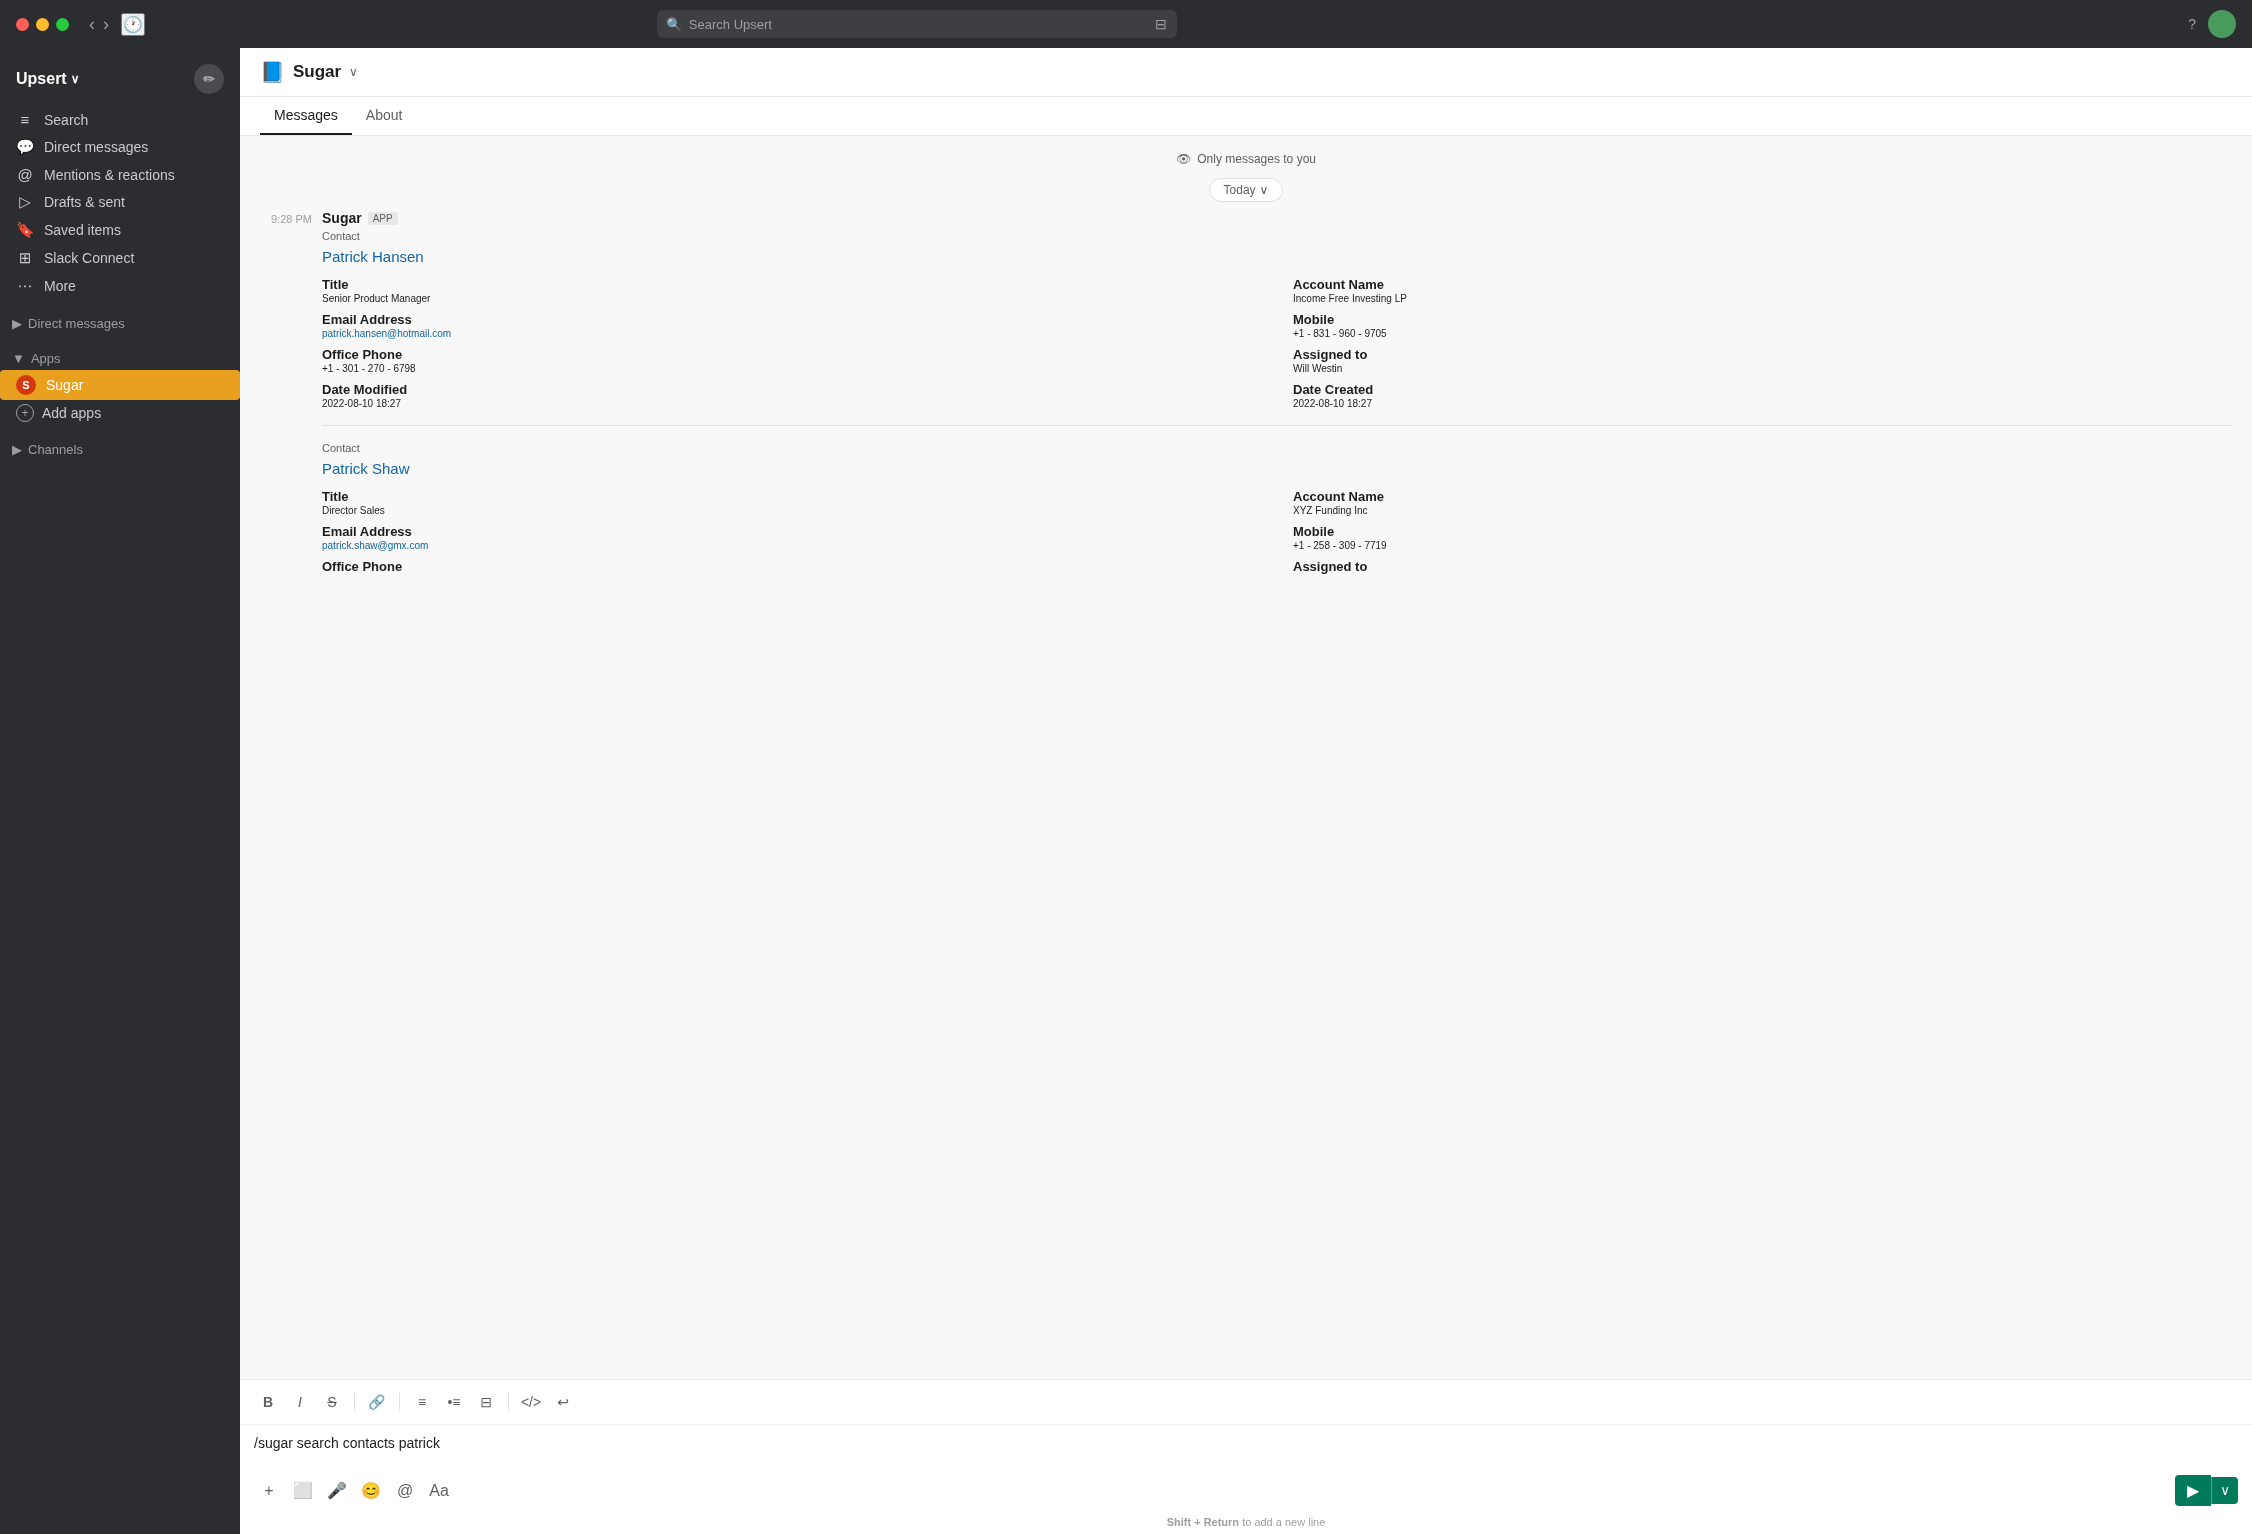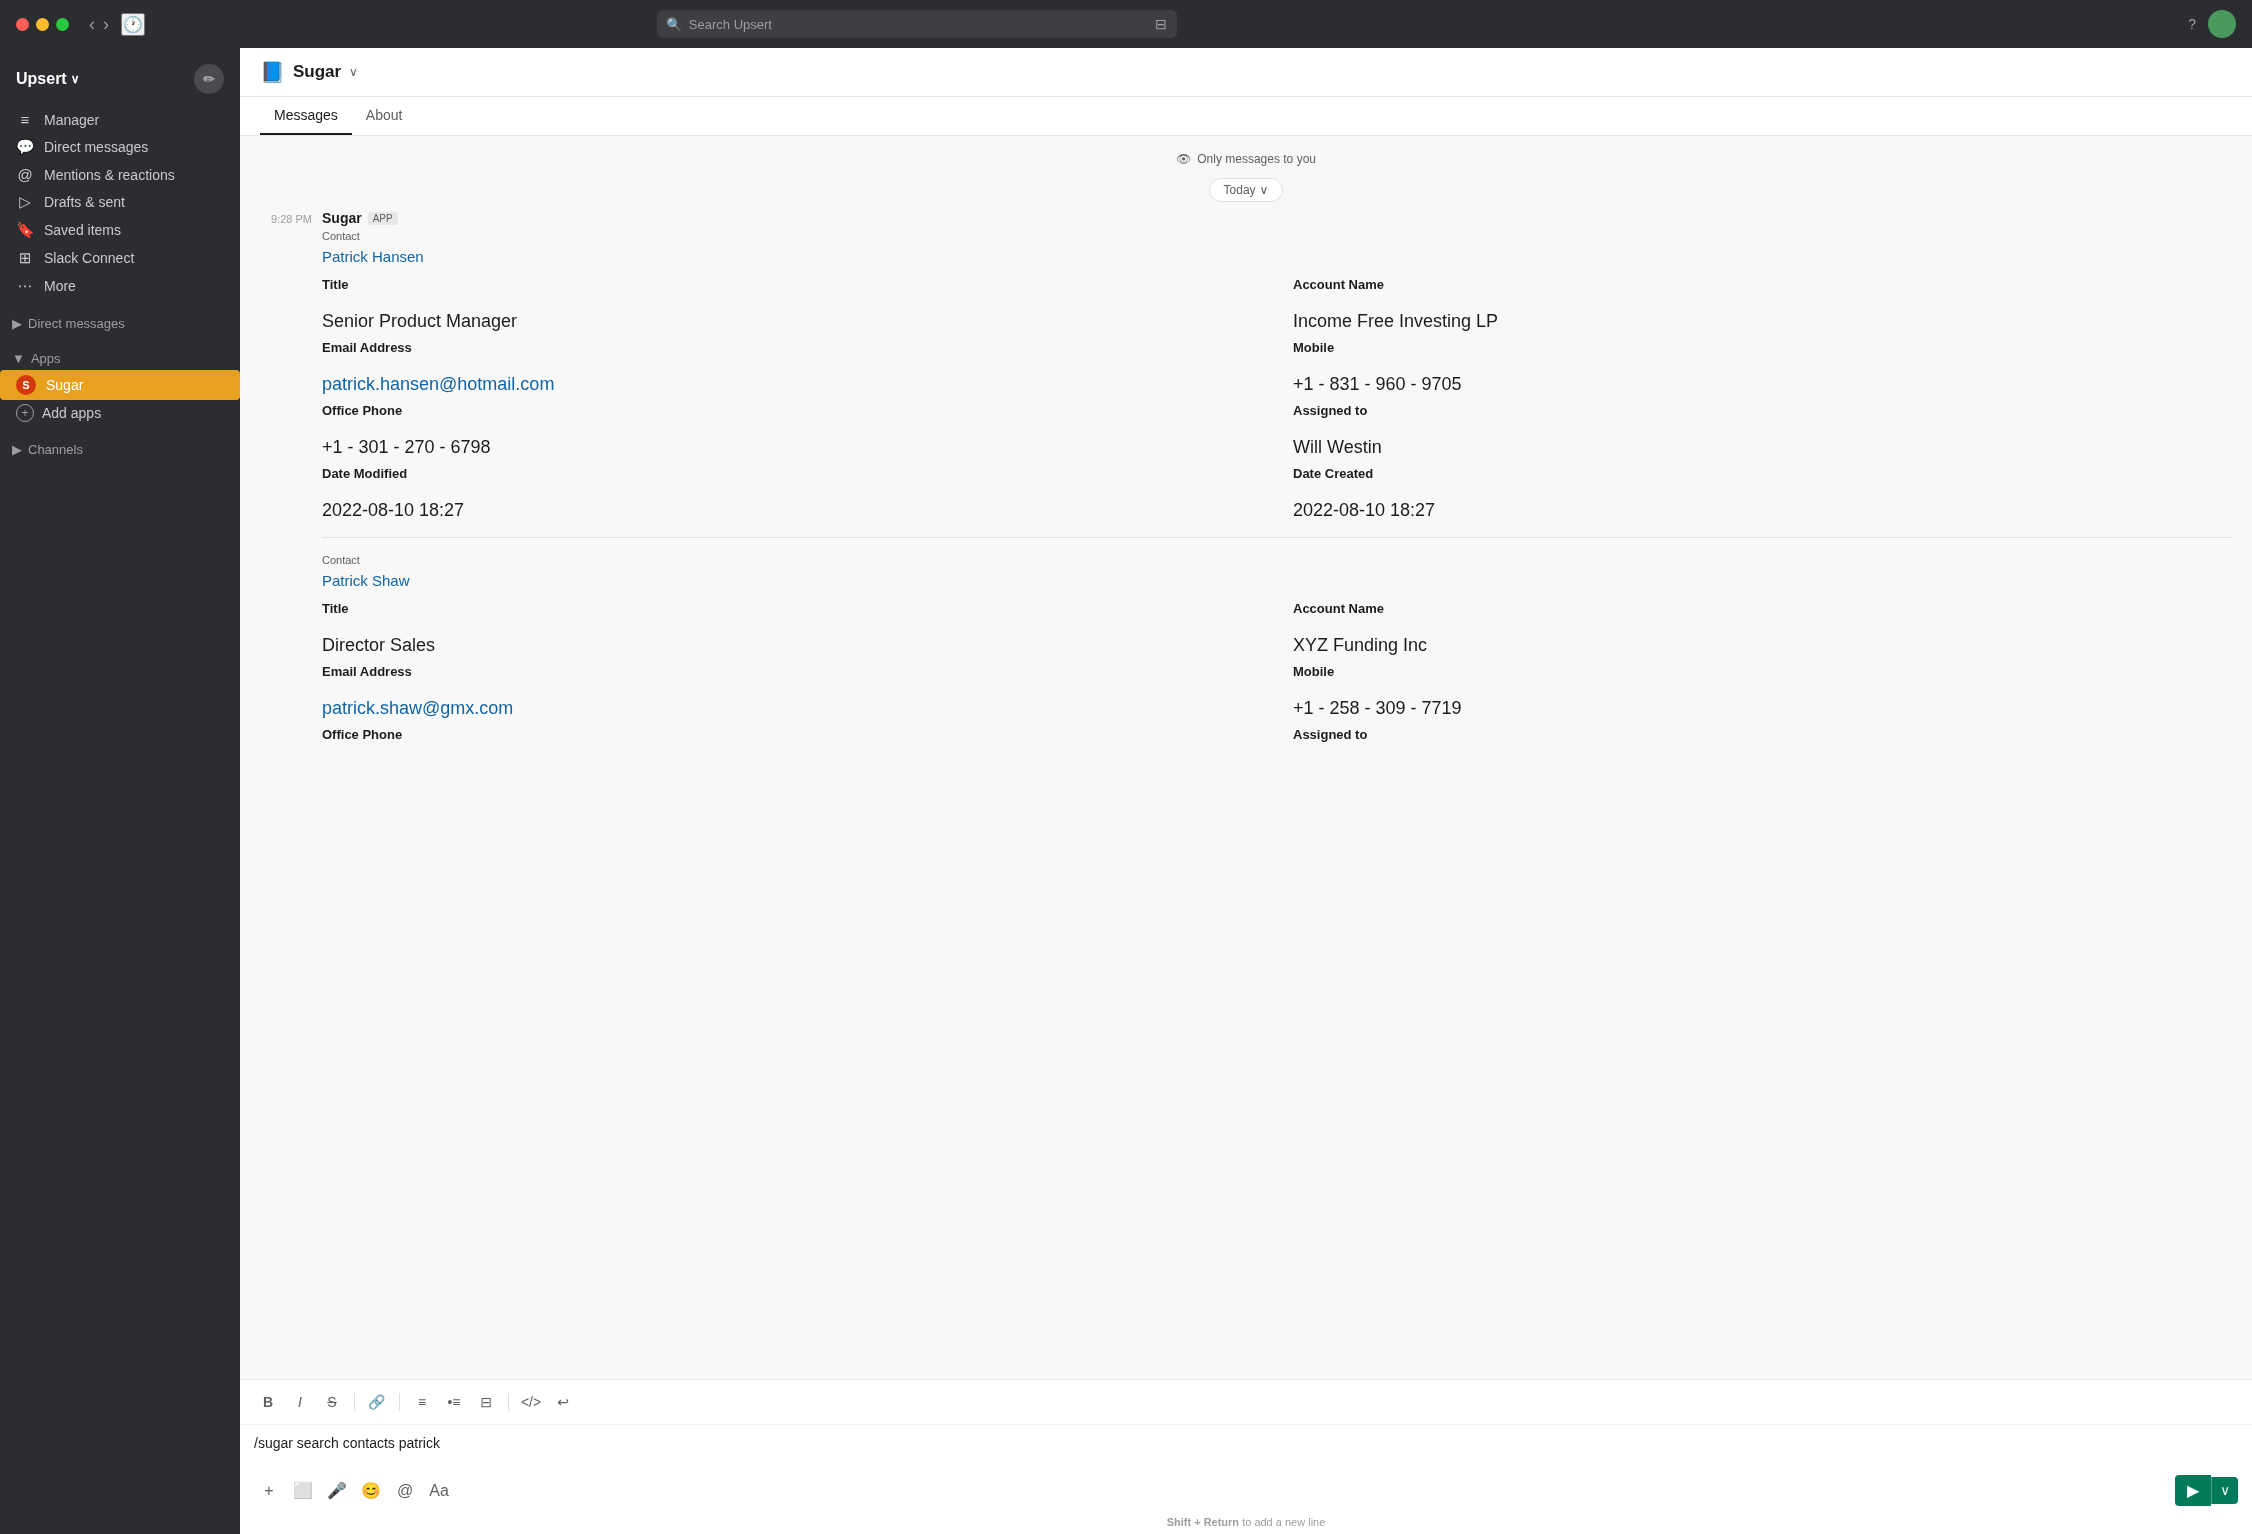--- a/index.html
+++ b/index.html
@@ -327,7 +327,7 @@
 
     <div class="sidebar-item">
       <span class="icon">≡</span>
-      <span>Manager</span>
+      <span>Search</span>
     </div>
     <div class="sidebar-item">
       <span class="icon">💬</span>

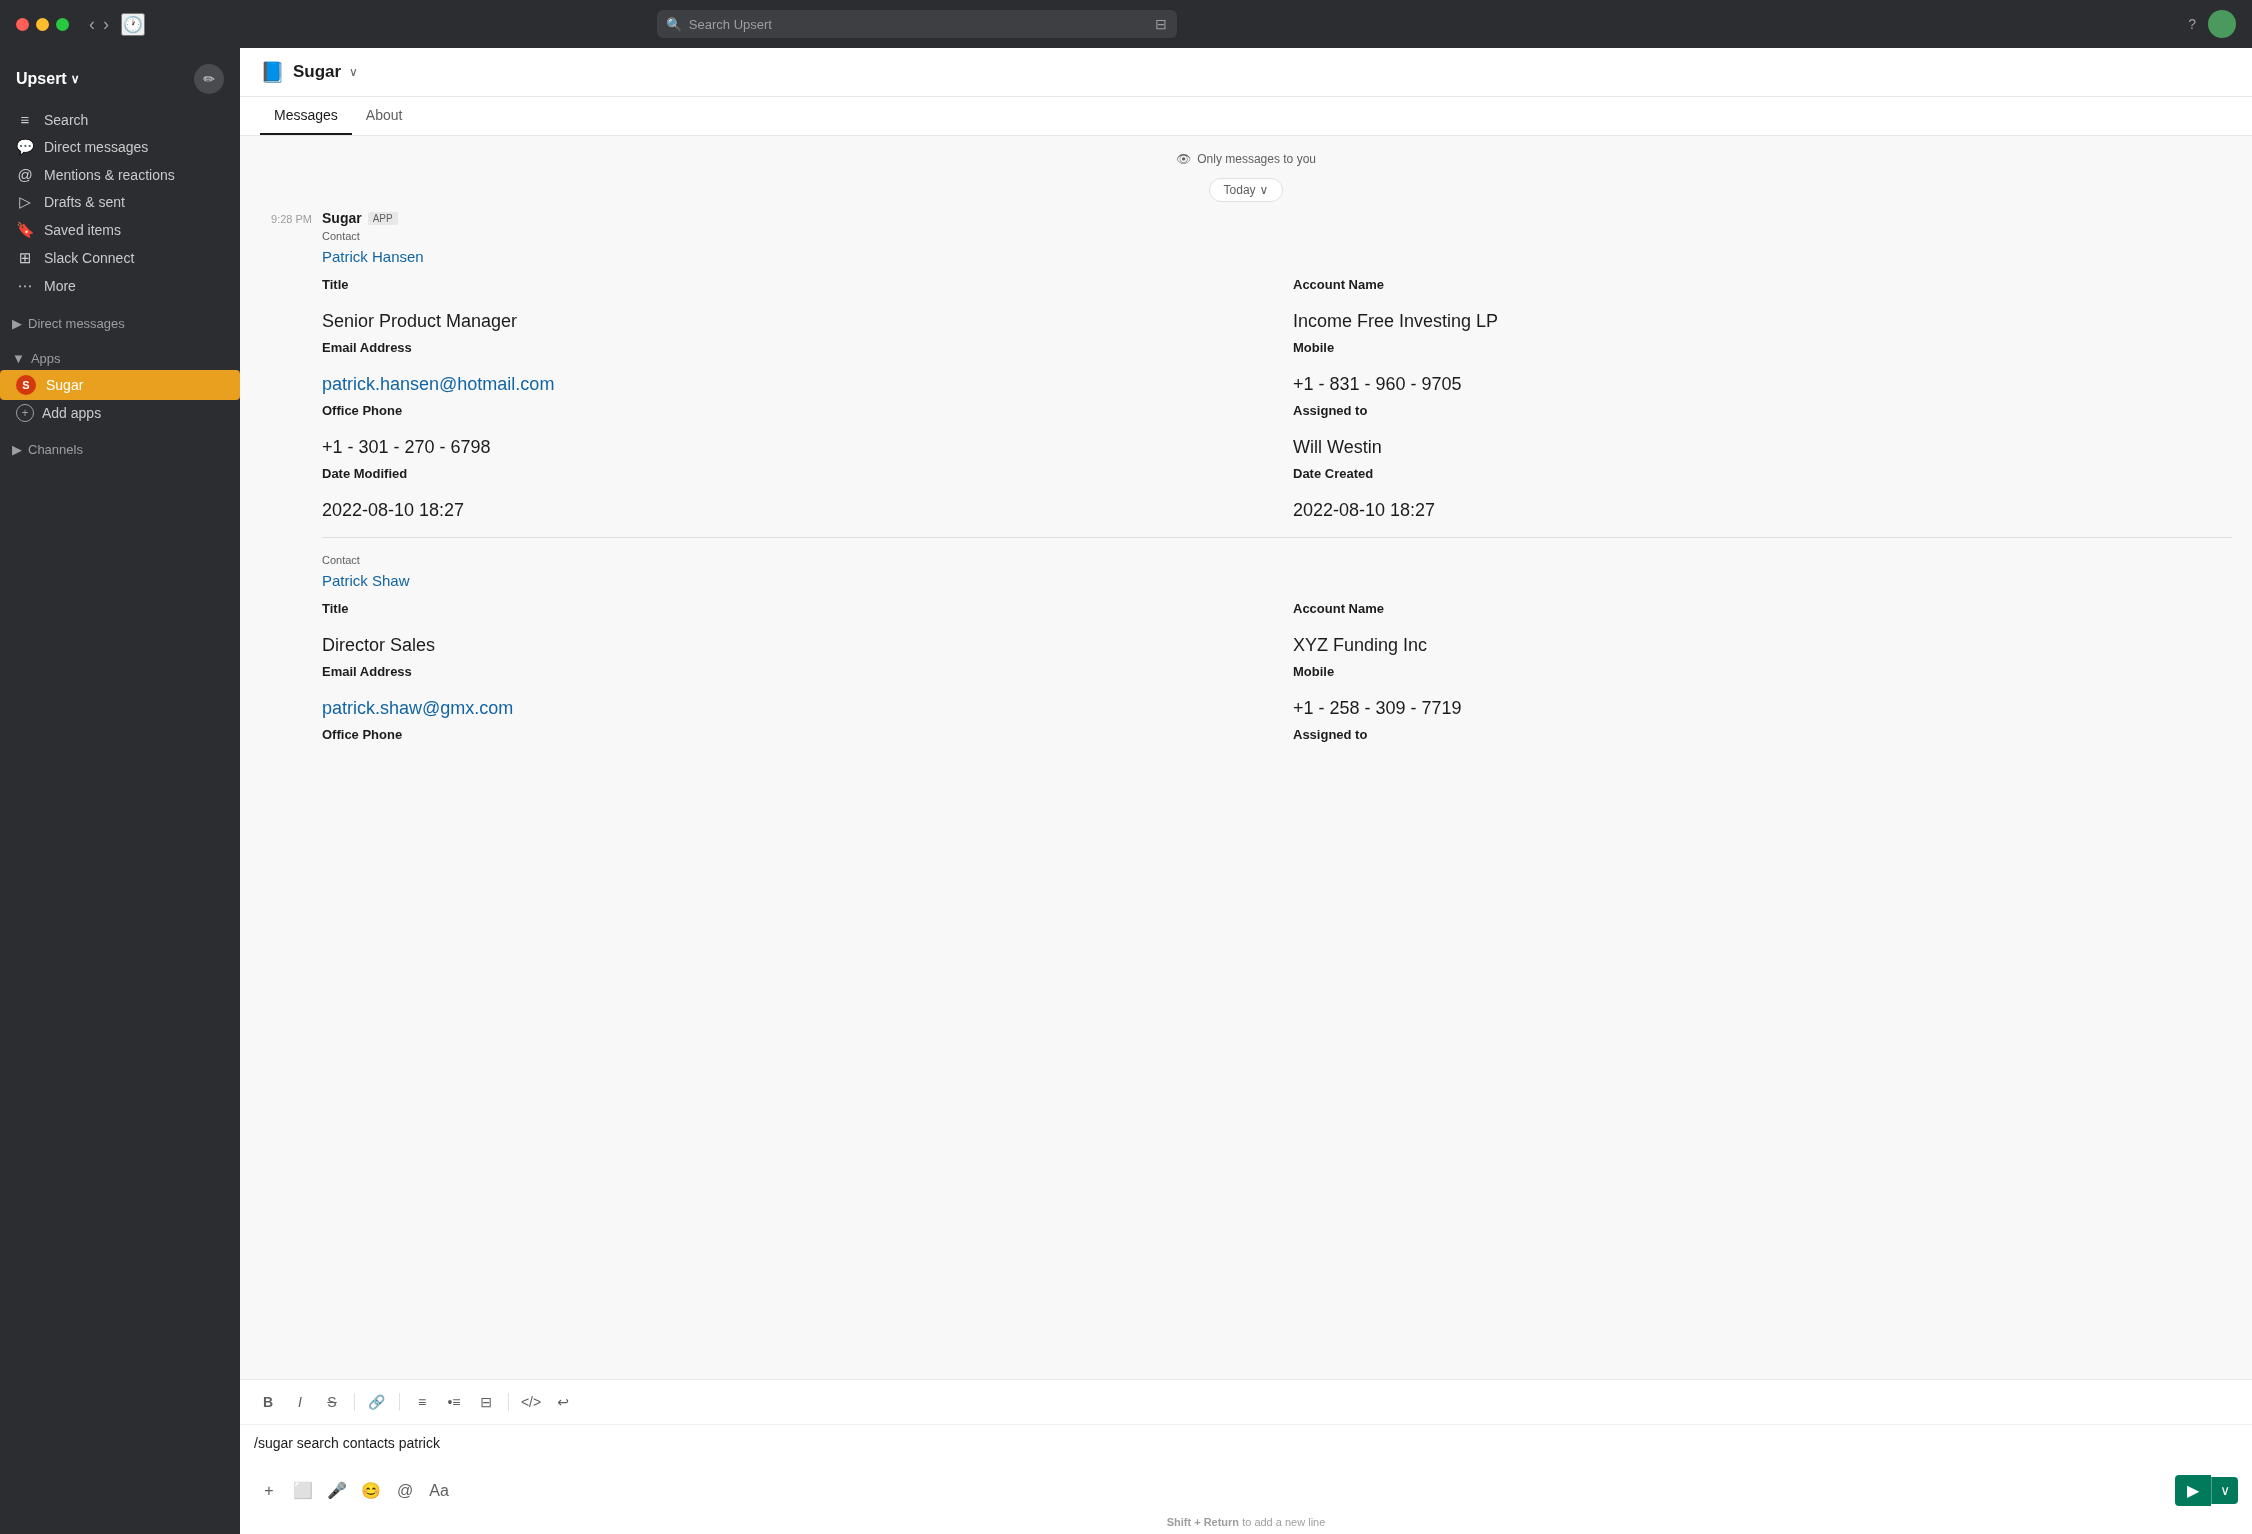--- a/index.html
+++ b/index.html
@@ -200,7 +200,7 @@
     .contact-name { color: #1264a3; font-size: 15px; font-weight: 500; margin-bottom: 12px; cursor: pointer; }
     .contact-fields { display: grid; grid-template-columns: 1fr 1fr; gap: 8px 32px; }
     .field-label { font-size: 13px; font-weight: 700; color: #1d1c1d; }
-    .field-value { font-size: 18px; color: #1d1c1d; margin-top: 19px; }
+    .field-value { font-size: 10px; color: #1d1c1d; margin-top: 1px; }
     .field-value.link { color: #1264a3; cursor: pointer; }
     .contact-divider { border: none; border-top: 1px solid #e0e0e0; margin: 16px 0; }
 

